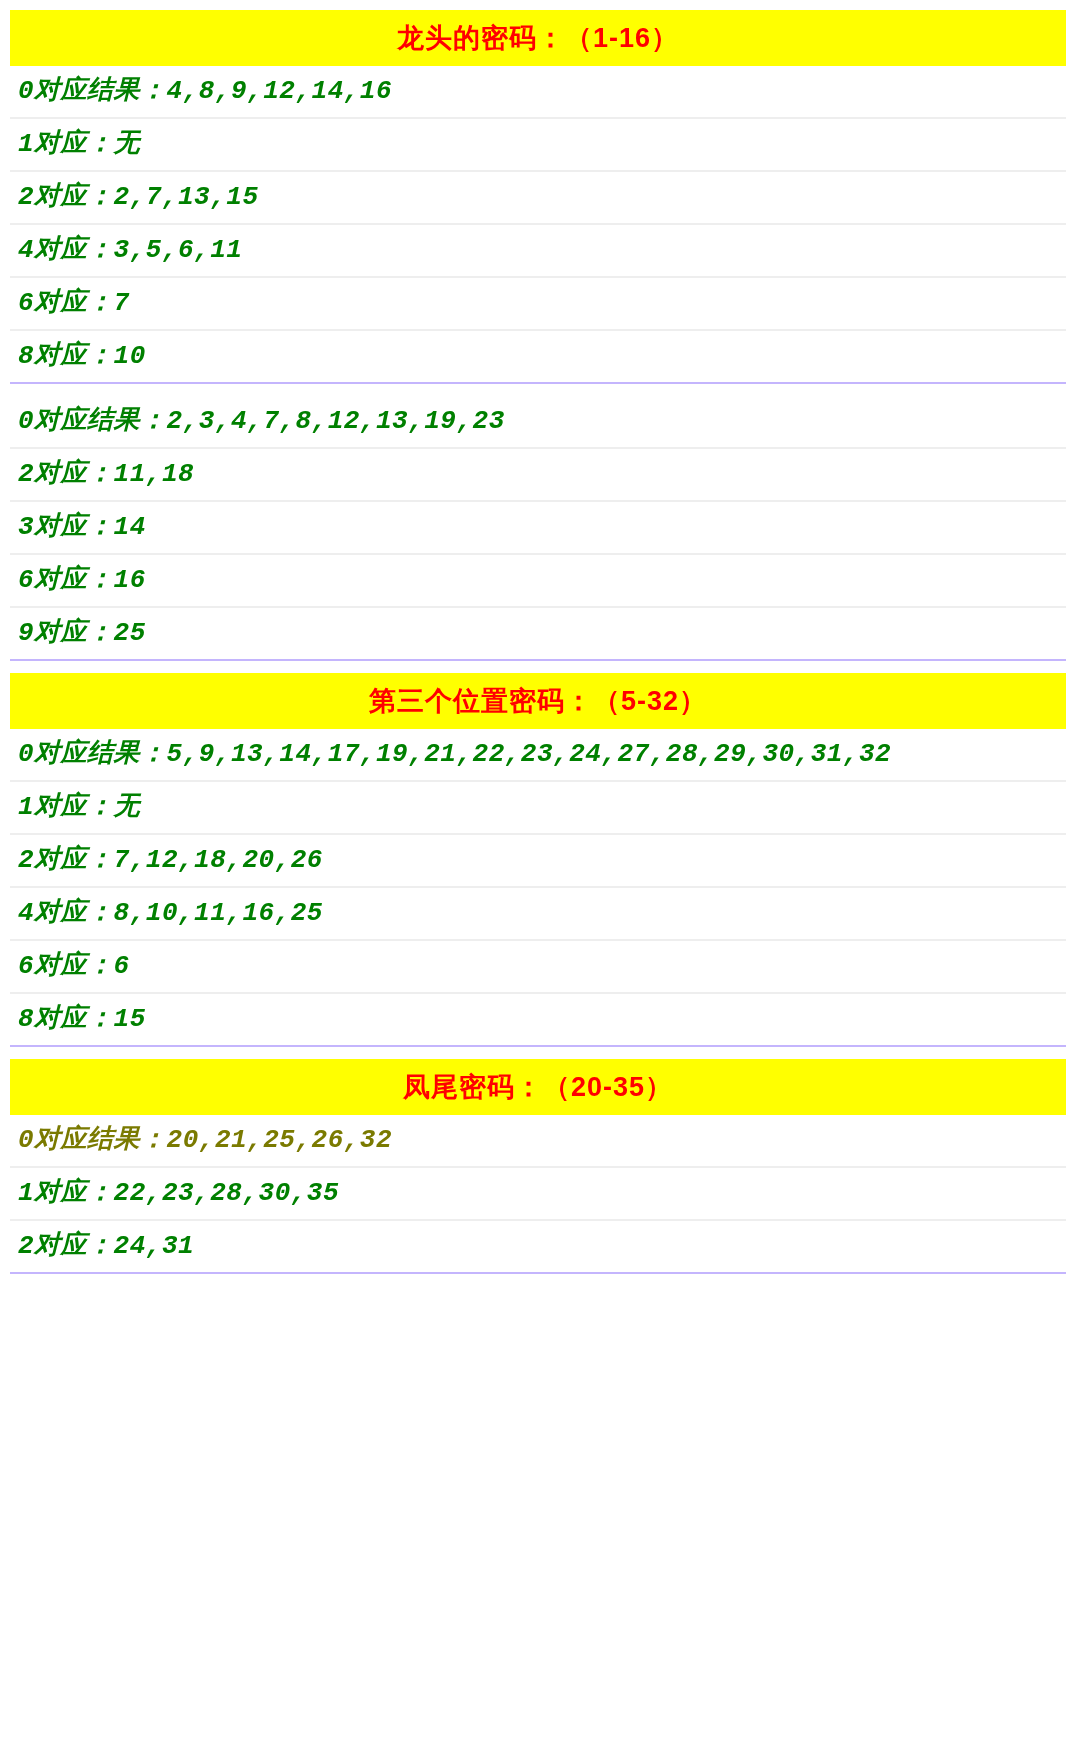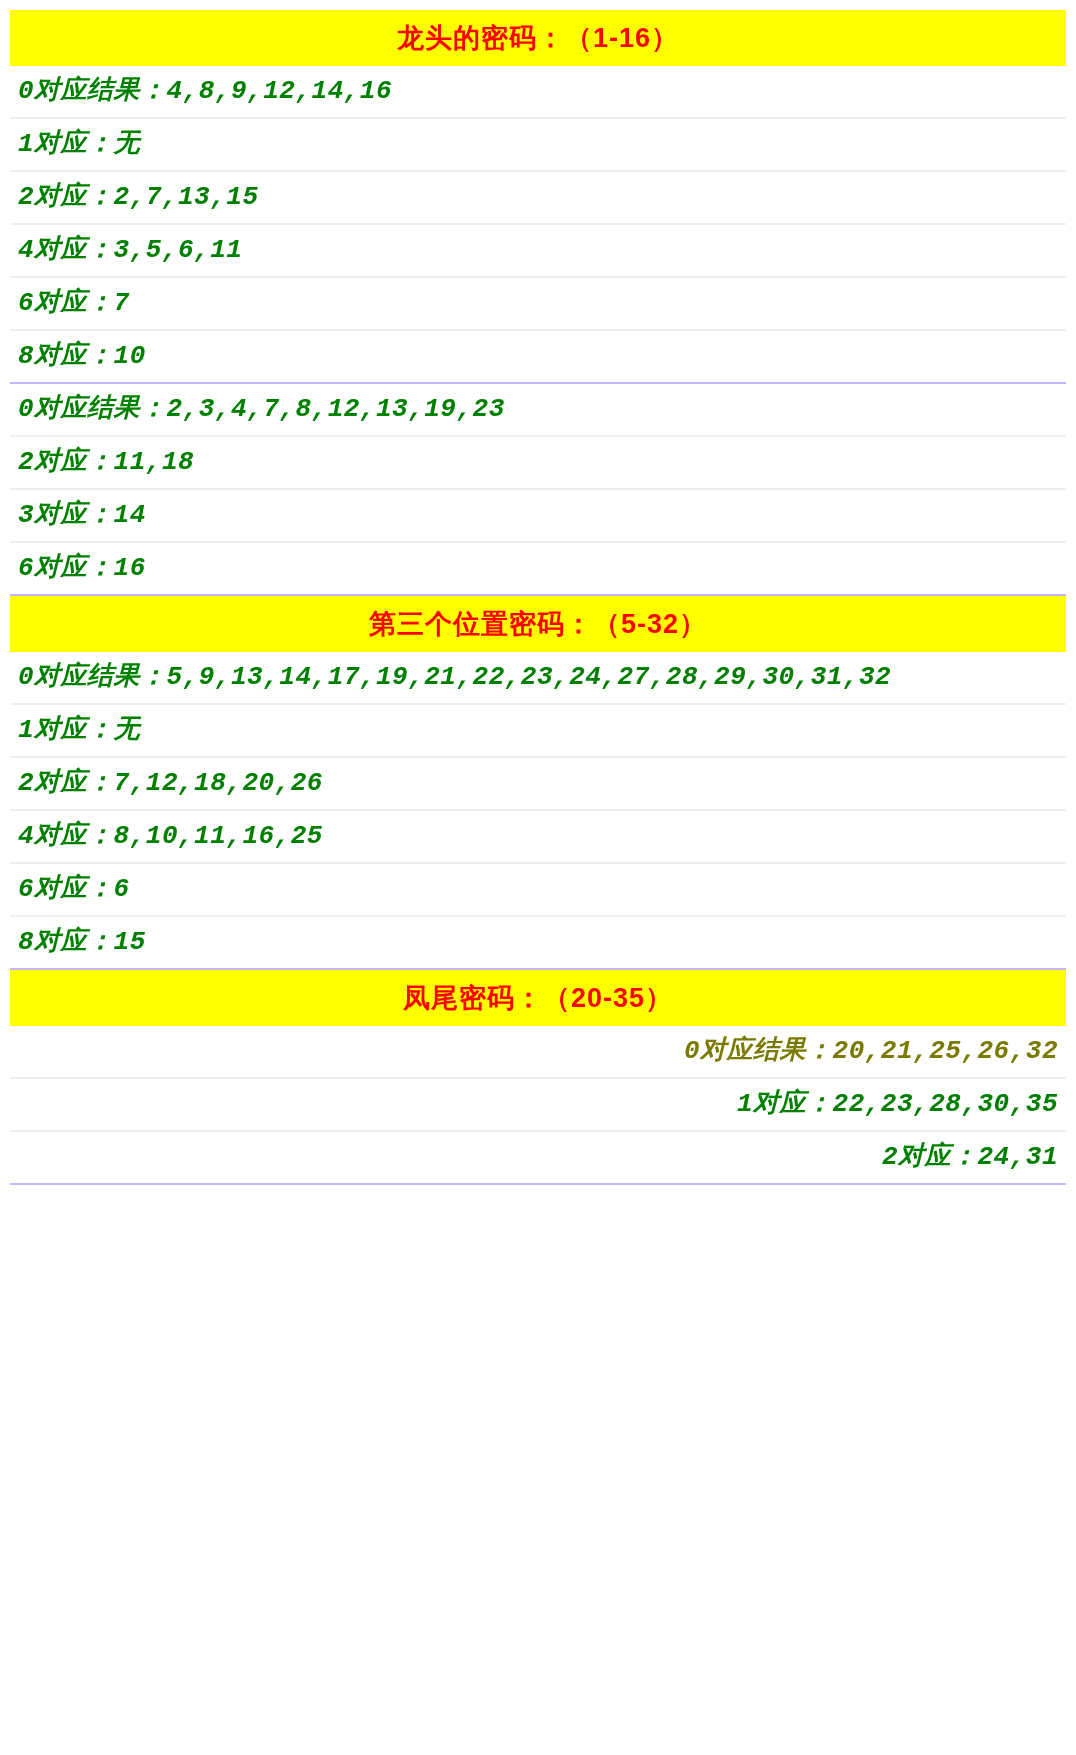--- a/index.html
+++ b/index.html
@@ -10,7 +10,7 @@
       width: 1076px;
     }
     .container { padding: 10px; }
-    .section { margin-bottom: 0; }
+    .section { margin-bottom: 12px; }
     .header {
       background: #ffff00;
       color: #ff0000;

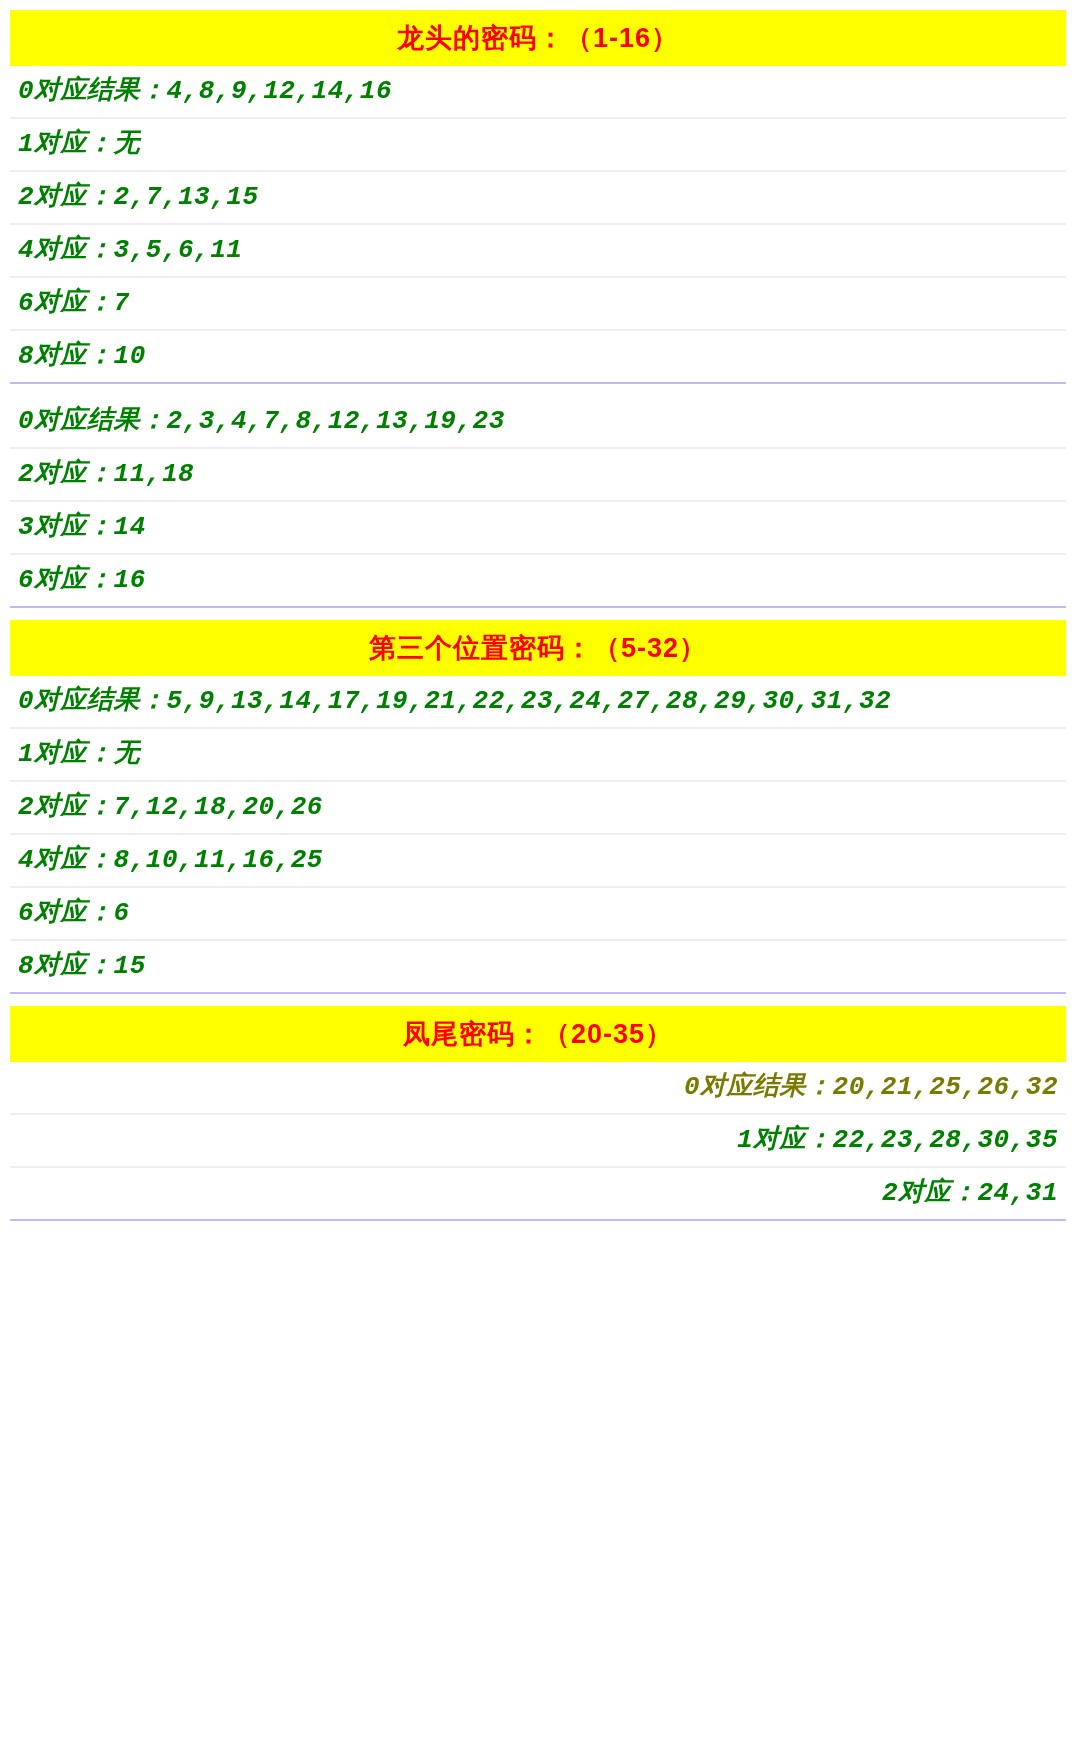--- a/index.html
+++ b/index.html
@@ -58,6 +58,7 @@
     <div class="row">2对应：11,18</div>
     <div class="row">3对应：14</div>
     <div class="row">6对应：16</div>
+    <div class="row">9对应：25</div>
   </div>
 
   <div class="section">

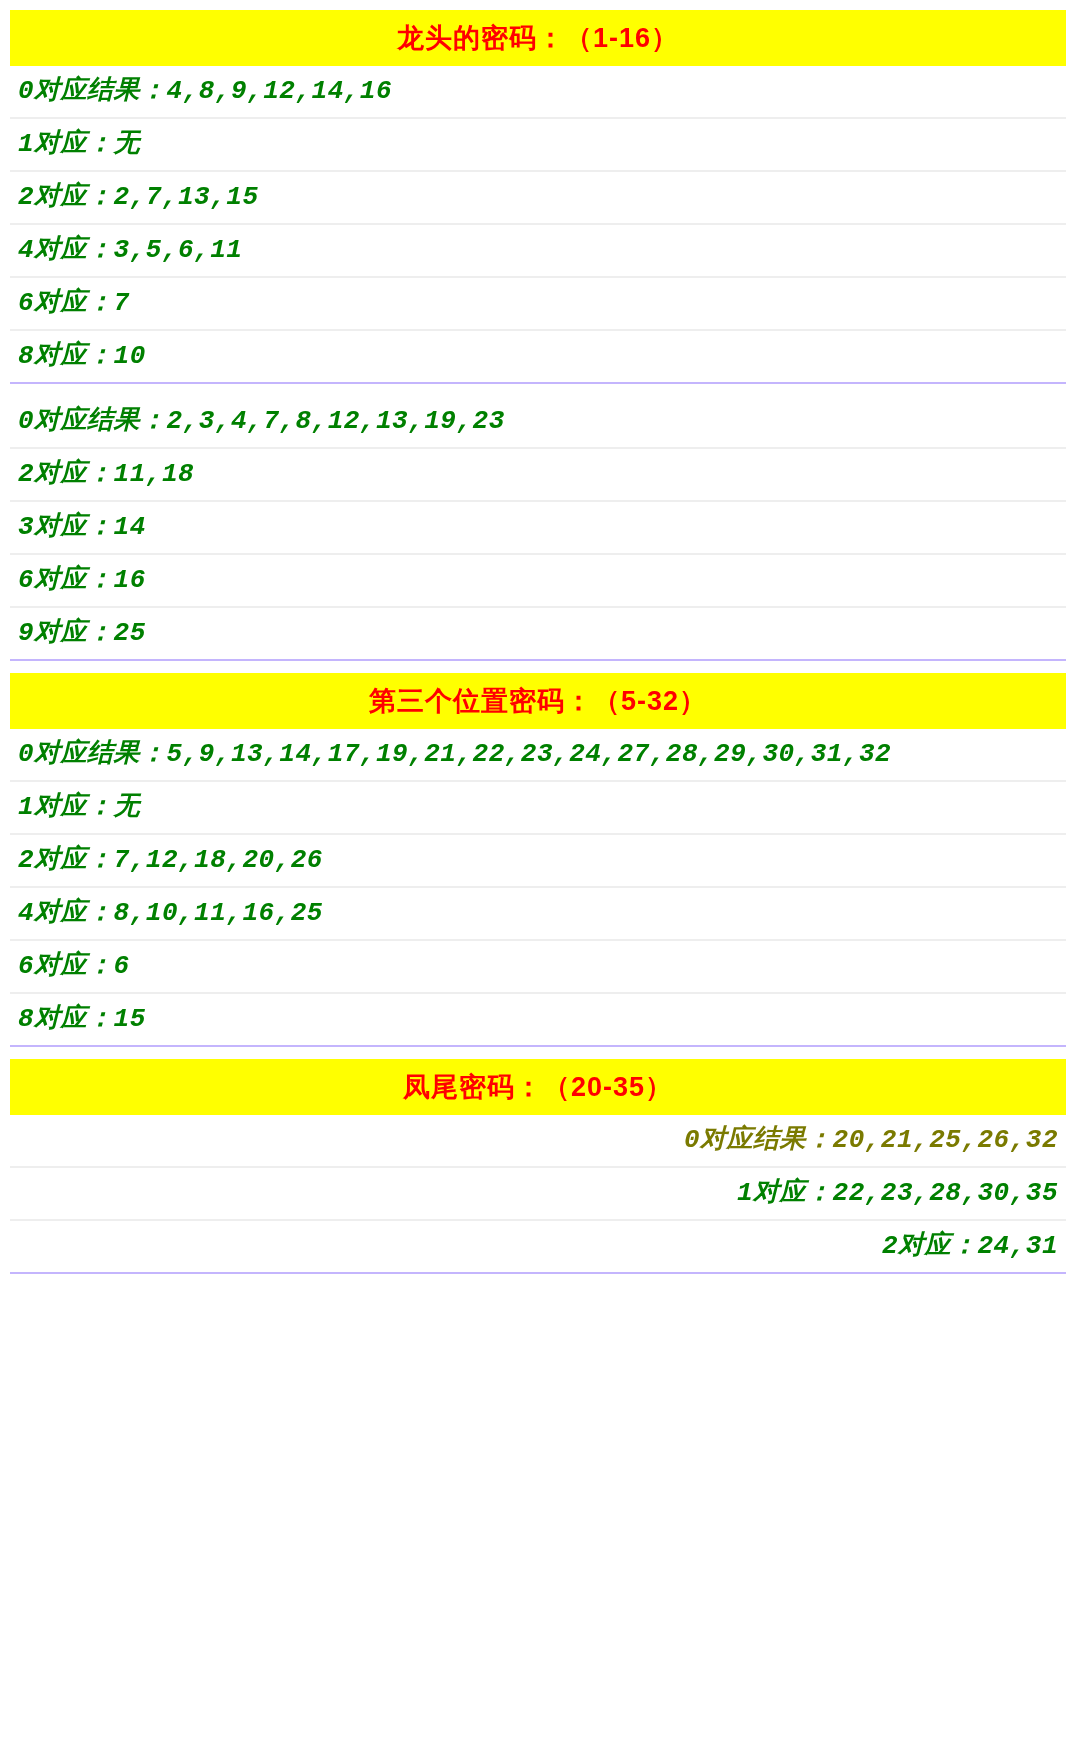--- a/index.html
+++ b/index.html
@@ -33,7 +33,7 @@
       font-style: italic;
     }
     .row:last-child { border-bottom: 2px solid #c4b5fd; }
-    .last-section .row { color: #5a6a00; text-align: right; }
+    .last-section .row { color: #5a6a00; }
     .last-section .row:nth-child(n+2) { color: #008000; }
     .row.first-row { color: #008000; }
     .last-section .row.first-row { color: #7a7a00; }

